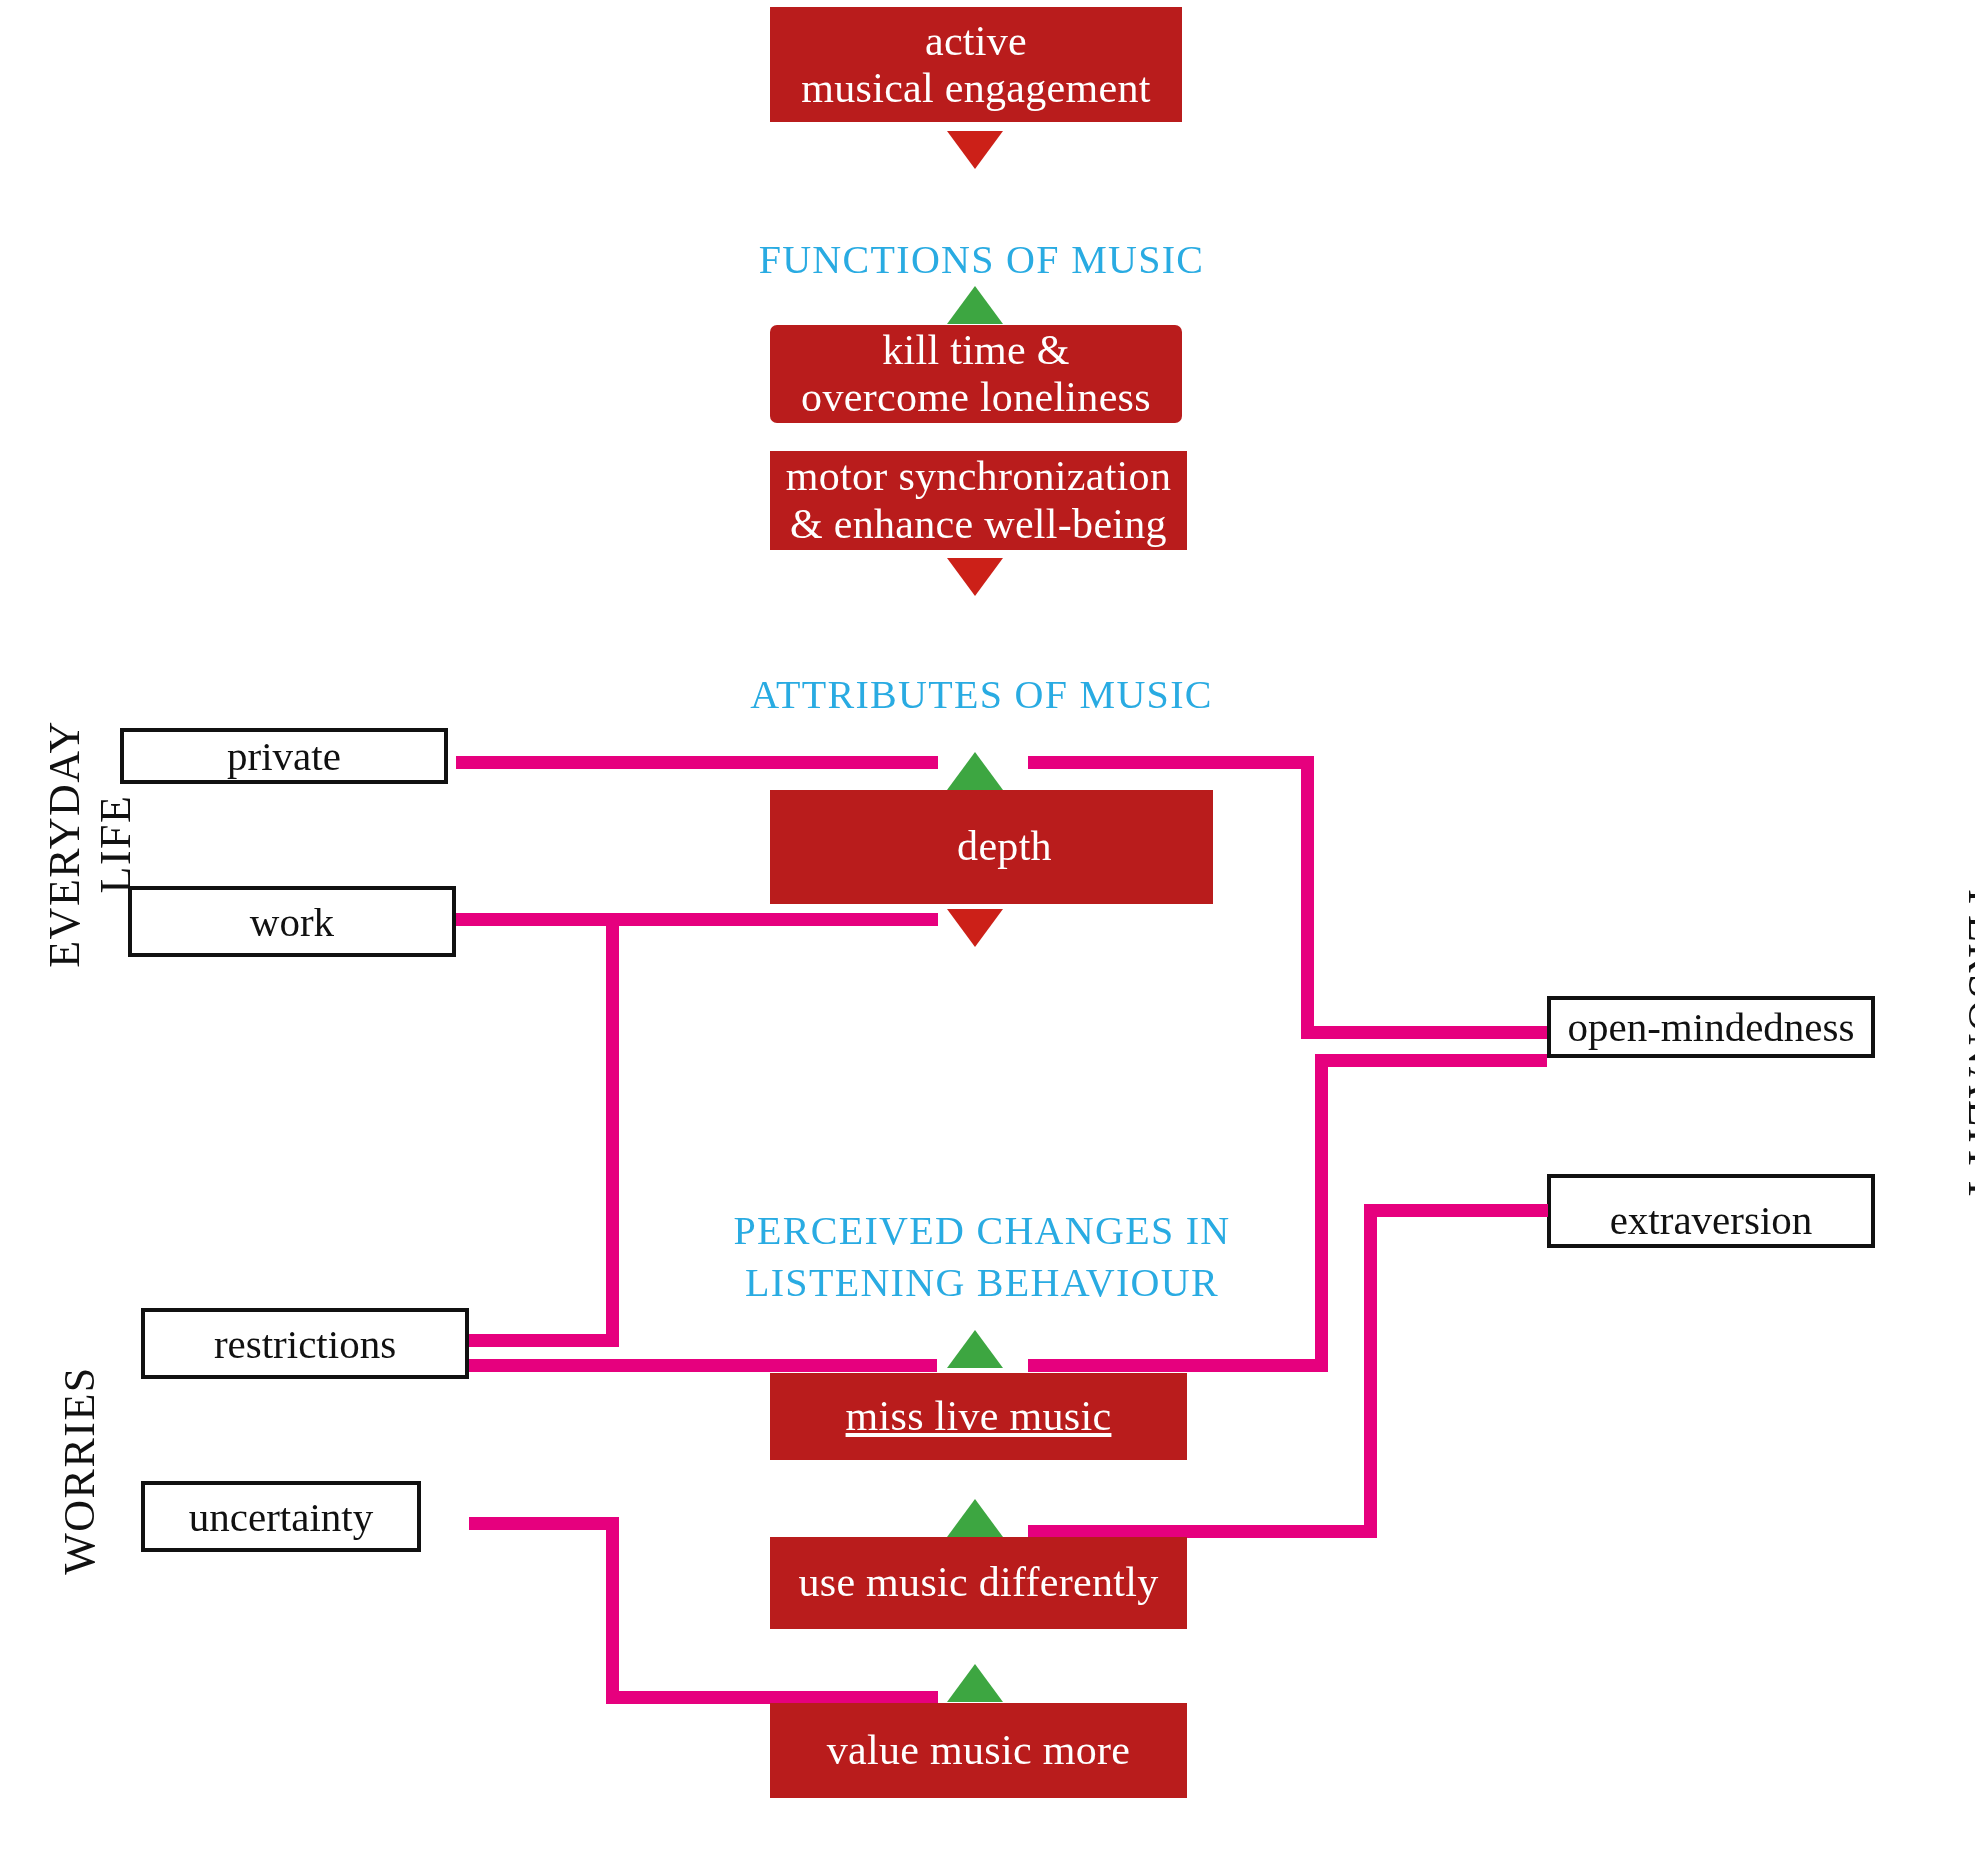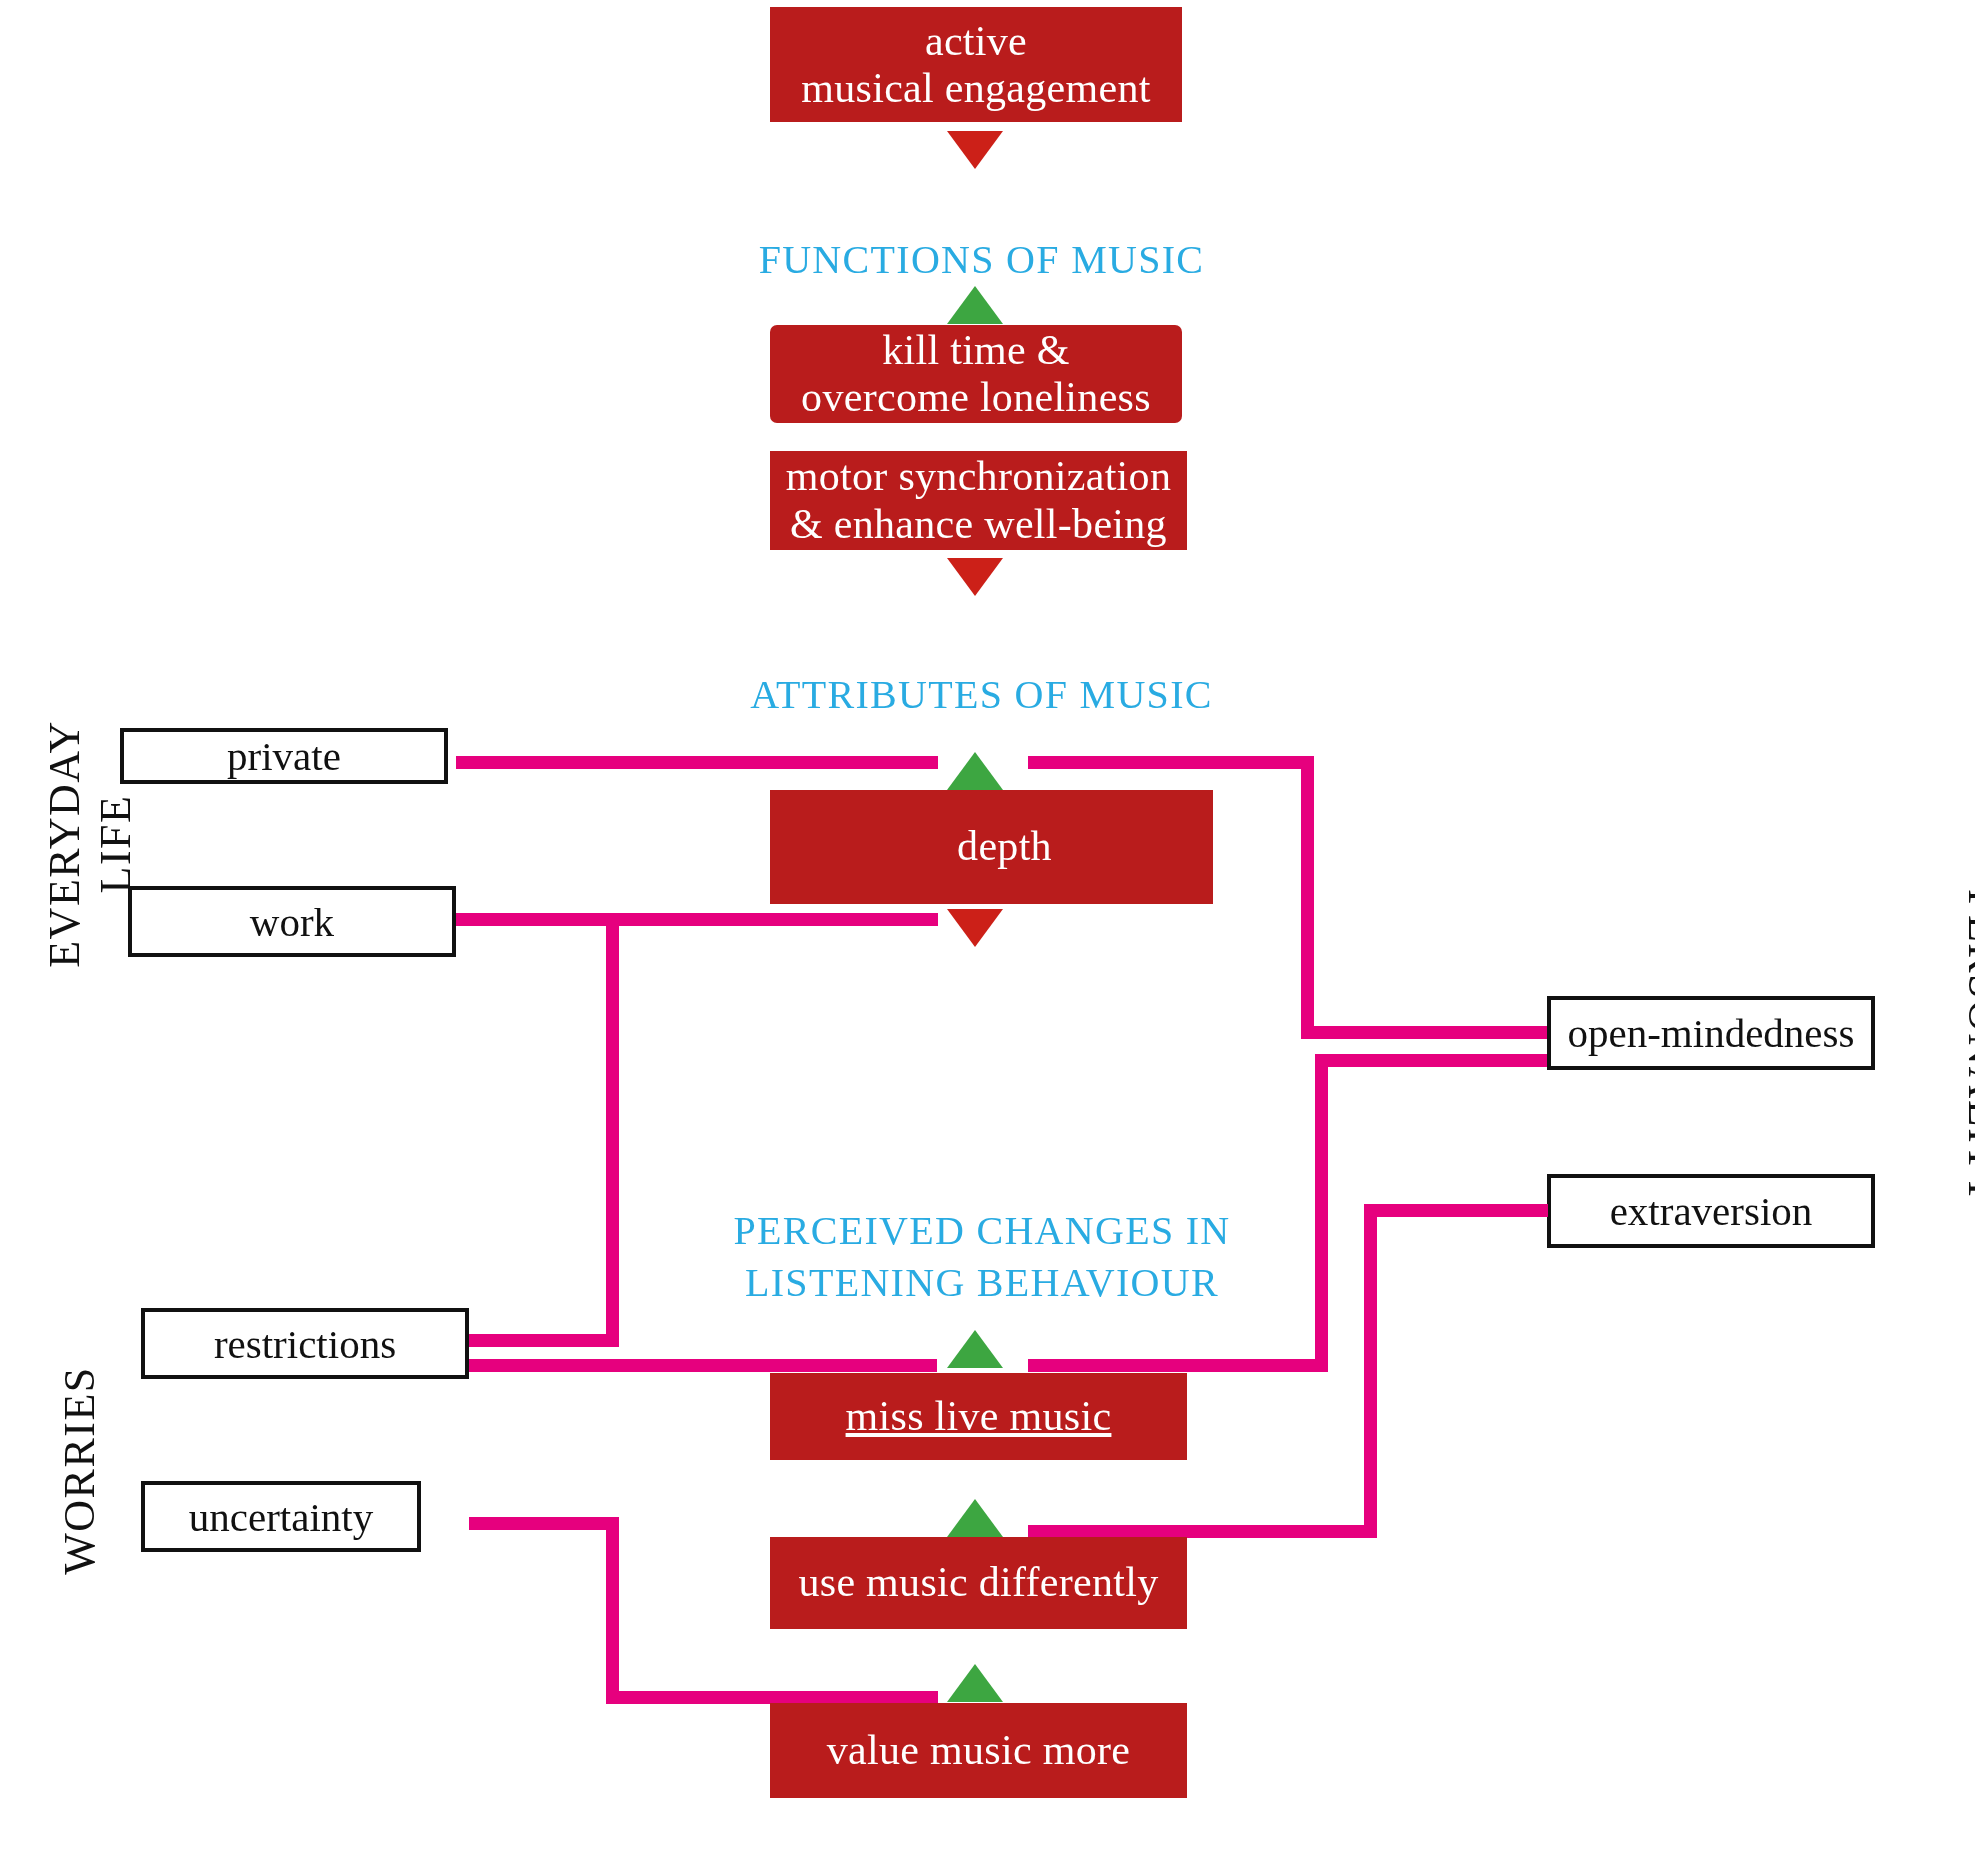--- a/index.html
+++ b/index.html
@@ -81,7 +81,7 @@
 
   <div class="vlabel" style="left:1790px;top:1022px;width:387px;transform:rotate(90deg);">PERSONALITY</div>
 
-  <div class="whitebox" style="left:1547px;top:996px;width:328px;height:74px;">
+  <div class="whitebox" style="left:1547px;top:996px;width:328px;height:62px;">
     <span>open-mindedness</span>
   </div>
 

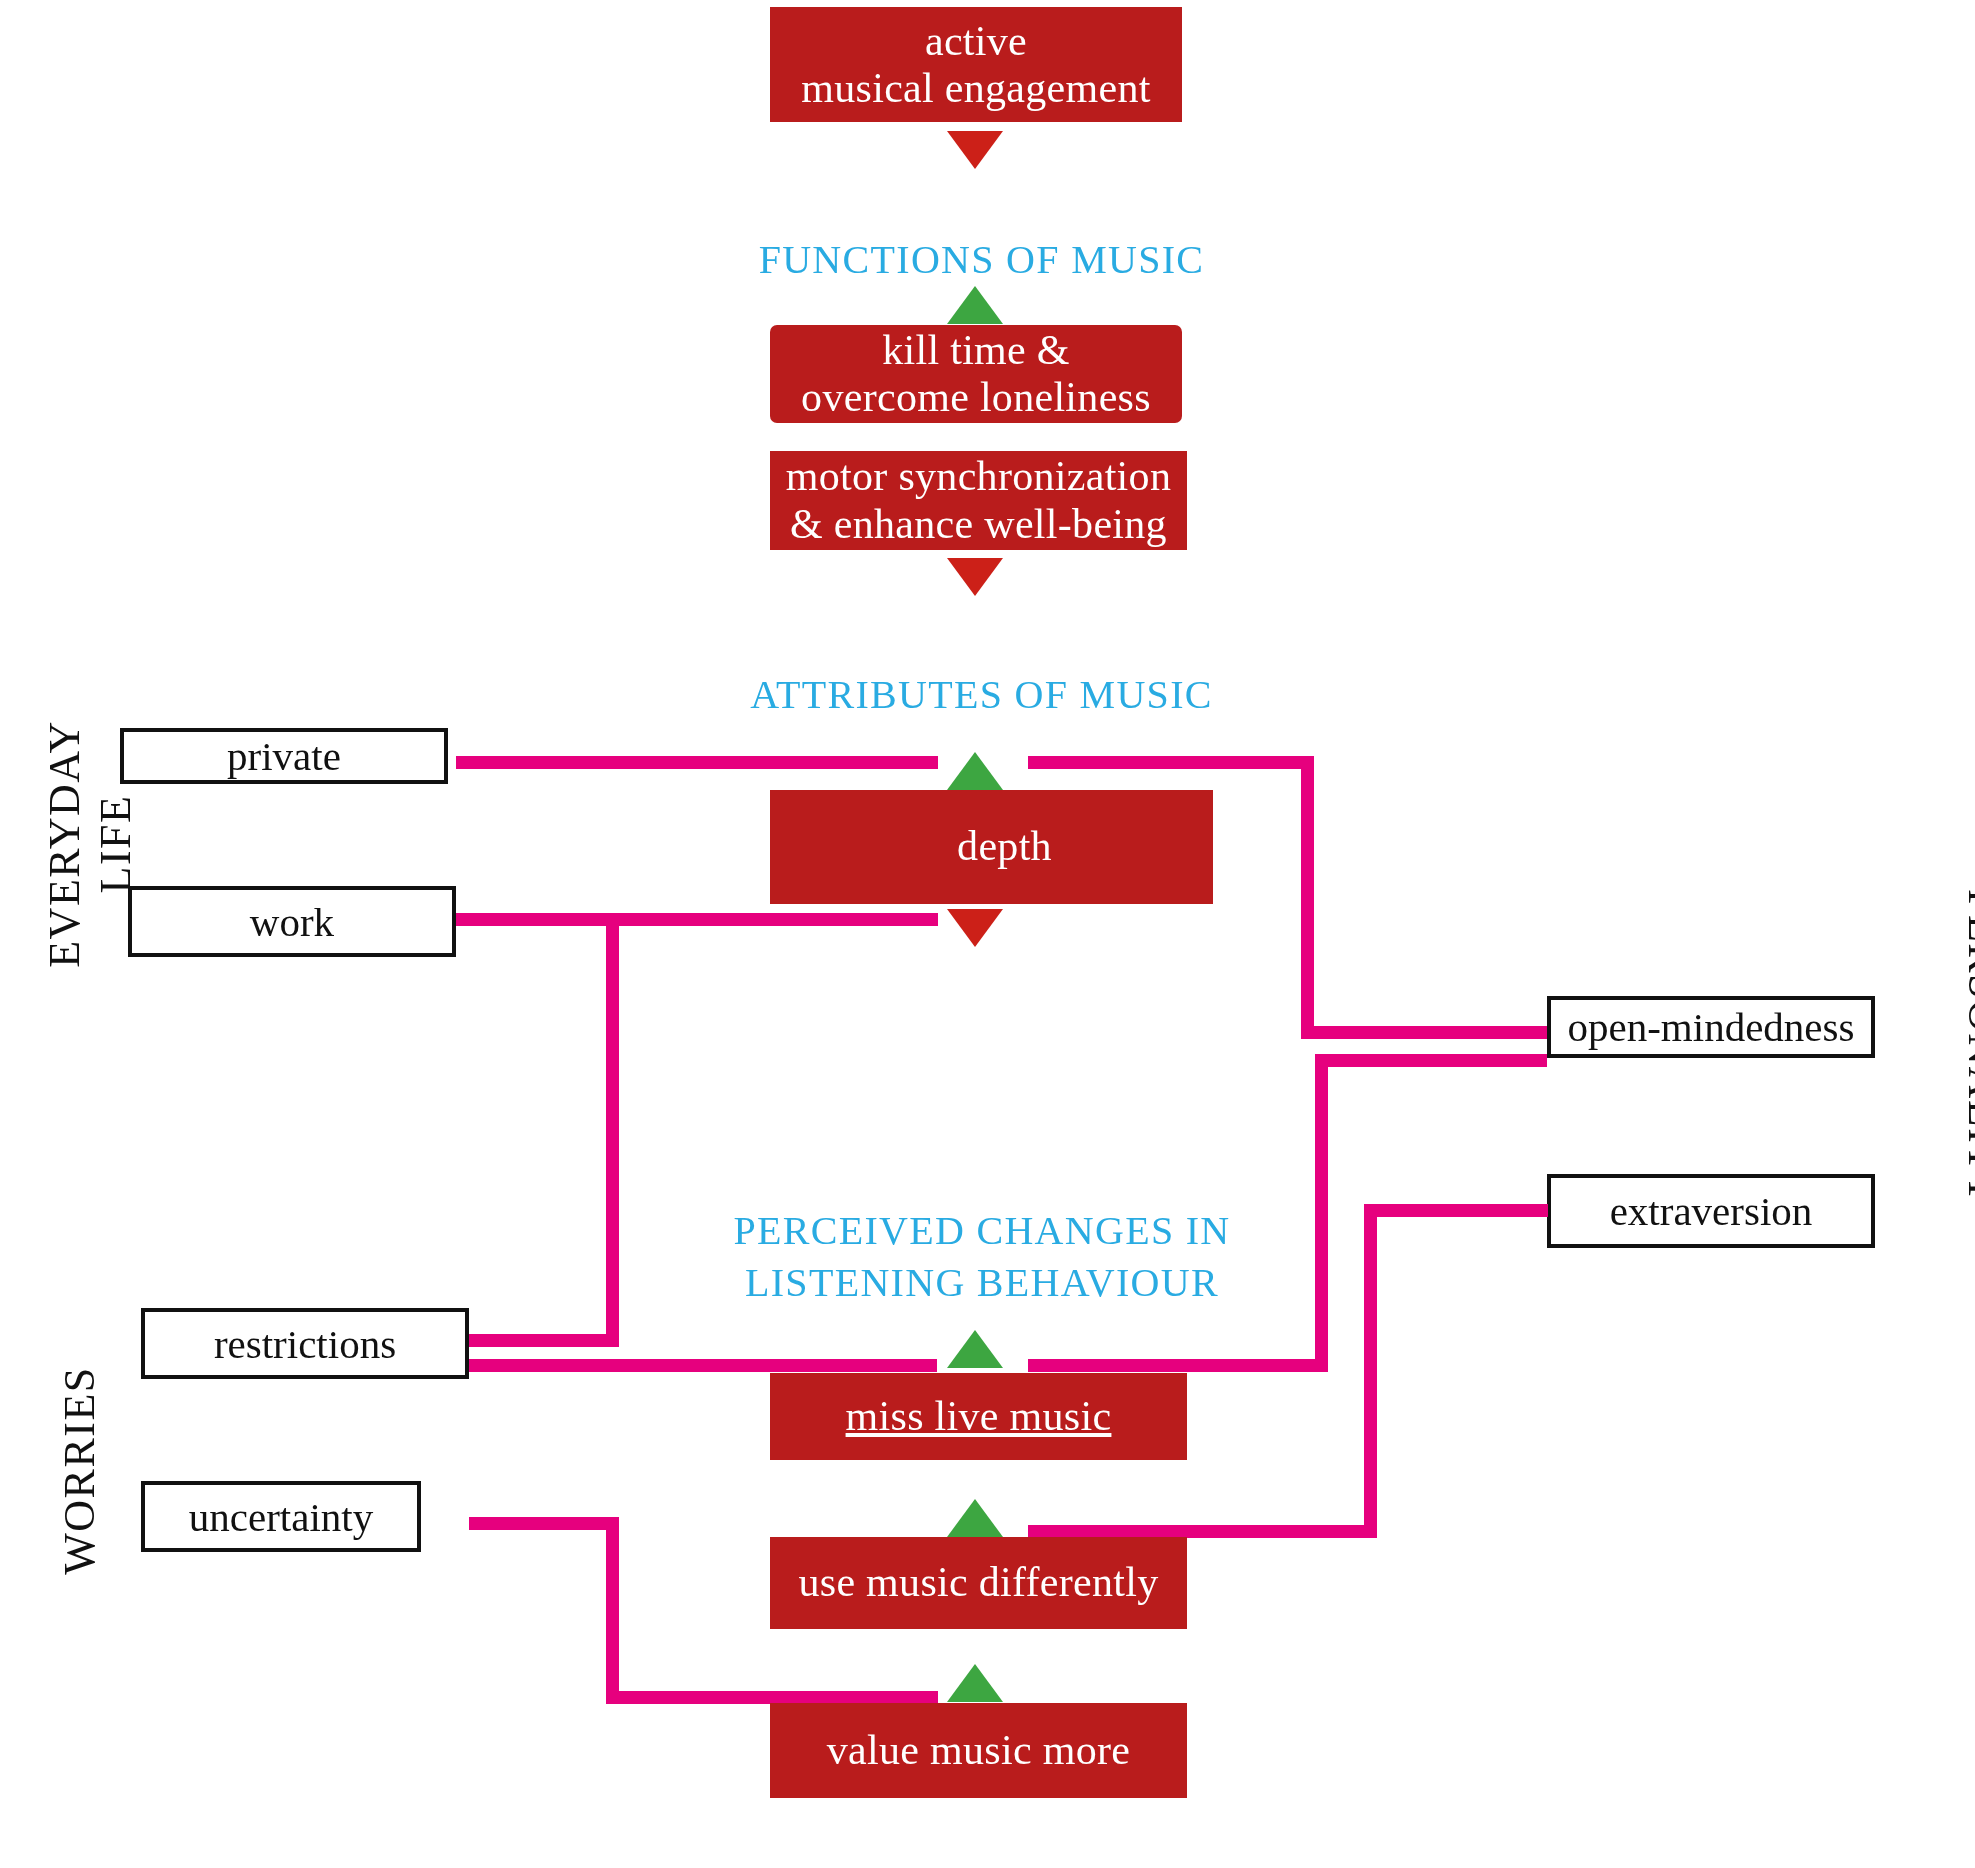--- a/index.html
+++ b/index.html
@@ -85,7 +85,7 @@
     <span>open-mindedness</span>
   </div>
 
-  <div class="whitebox" style="left:1547px;top:1174px;width:328px;height:74px;">
+  <div class="whitebox" style="left:1547px;top:1174px;width:328px;height:74px;align-items:flex-end;">
     <span>extraversion</span>
   </div>
 

